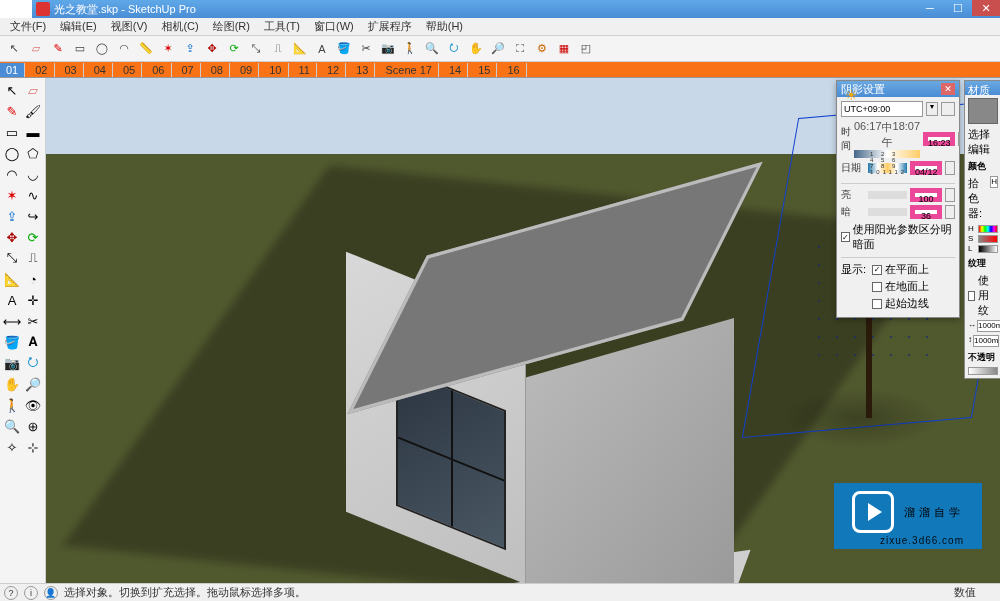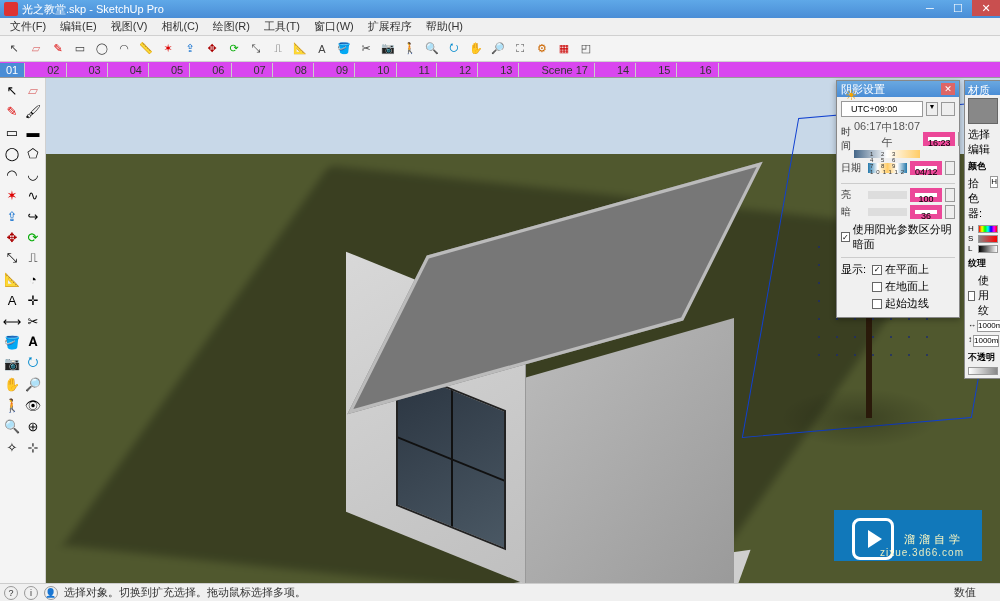--- a/index.html
+++ b/index.html
@@ -6,7 +6,7 @@
 body { width: 1000px; height: 601px; background: #fff; overflow: hidden; position: relative; }
 
 
-.titlebar { height: 18px; background: linear-gradient(#5fa8e8,#4a8dd6); display: flex; align-items: center; padding-left: 4px; color: #fff; position: relative; }
+.titlebar { height: 18px; background: linear-gradient(#5fa8e8,#4a8dd6); display: flex; align-items: center; padding-left: 4px; color: #fff; position: relative; margin-left: 32px; }
 .titlebar .icon { width: 14px; height: 14px; background: #d33; margin-right: 4px; border-radius: 2px; }
 .win-btns { position: absolute; right: 0; top: 0; display: flex; }
 .win-btn { width: 28px; height: 16px; display: flex; align-items: center; justify-content: center; color: #fff; }

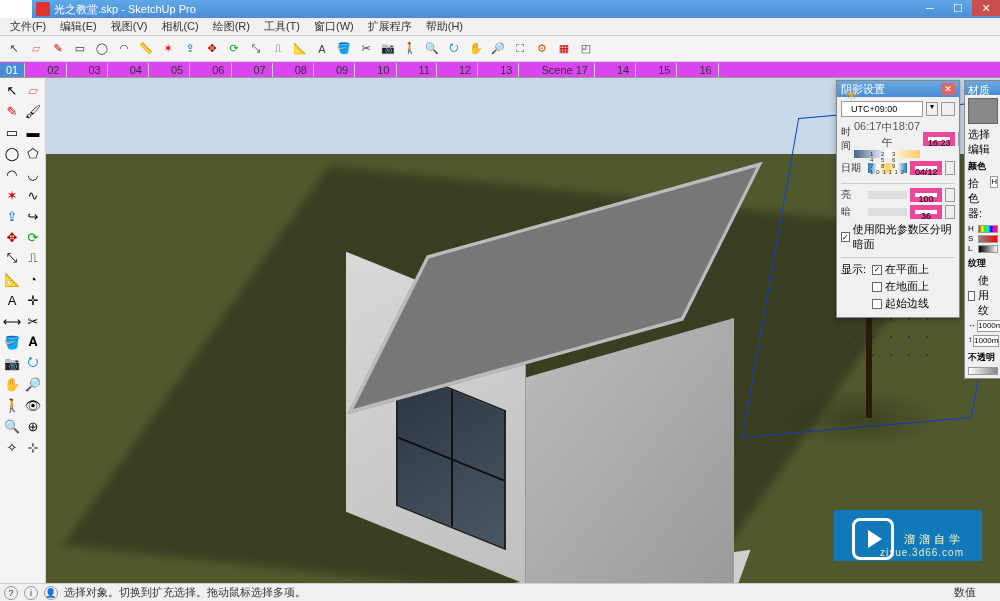--- a/index.html
+++ b/index.html
@@ -21,7 +21,7 @@
 .tbtn { width: 20px; height: 20px; display: flex; align-items: center; justify-content: center; color: #444; }
 
 
-.scenetabs { height: 16px; background: #d946ef; display: flex; align-items: center; gap: 16px; border-bottom: 1px solid #999; font-size: 10px; }
+.scenetabs { height: 16px; background: #f97316; display: flex; align-items: center; gap: 4px; border-bottom: 1px solid #999; font-size: 10px; }
 .scenetab { padding: 1px 6px; border-right: 1px solid #ccc; color: #333; }
 .scenetab.active { background: #4a8dd6; color: #fff; }
 

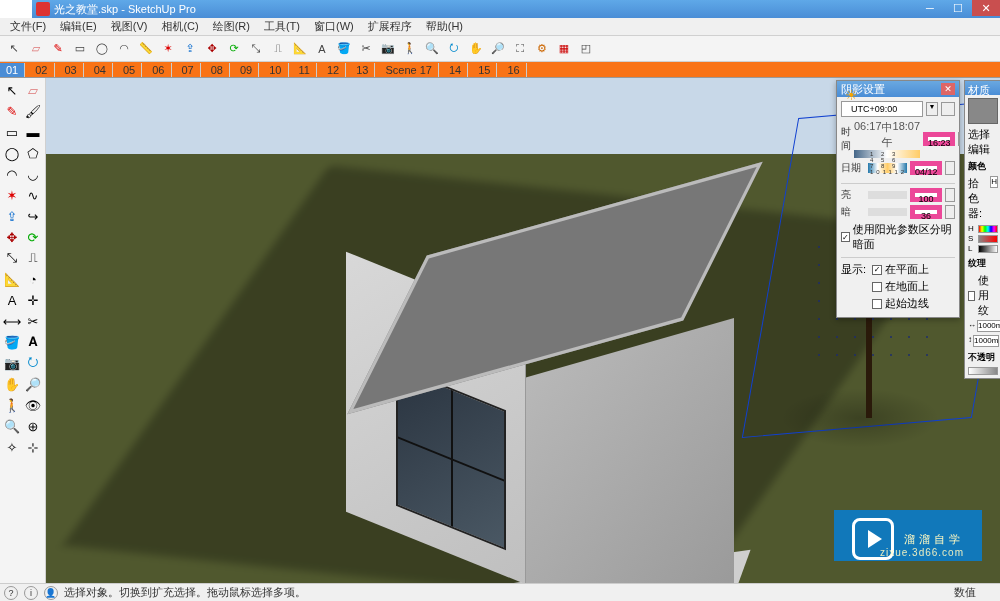--- a/index.html
+++ b/index.html
@@ -43,7 +43,7 @@
 .dlg-slider.gray { background: #ddd; }
 .dlg-val { width: 32px; height: 14px; border: 5px solid #ec4899; background: #fff; font-size: 9px; text-align: center; line-height: 12px; }
 .dlg-spinner { width: 10px; height: 14px; border: 1px solid #999; background: #eee; font-size: 7px; display:flex; flex-direction:column; }
-.dlg-select { flex: 1; height: 16px; border: 1px solid #999; background: #fff; font-size: 9px; padding-left: 9px; line-height: 14px; }
+.dlg-select { flex: 1; height: 16px; border: 1px solid #999; background: #fff; font-size: 9px; padding-left: 2px; line-height: 14px; }
 .dlg-check { display: flex; align-items: center; gap: 3px; margin-bottom: 2px; font-size: 10px; }
 .chk { width: 10px; height: 10px; border: 1px solid #666; background: #fff; display:inline-flex; align-items:center; justify-content:center; font-size:8px; }
 .dateslider { flex:1; height:10px; background: linear-gradient(90deg,#27a,#fff,#fc6,#fff,#27a); position:relative; }

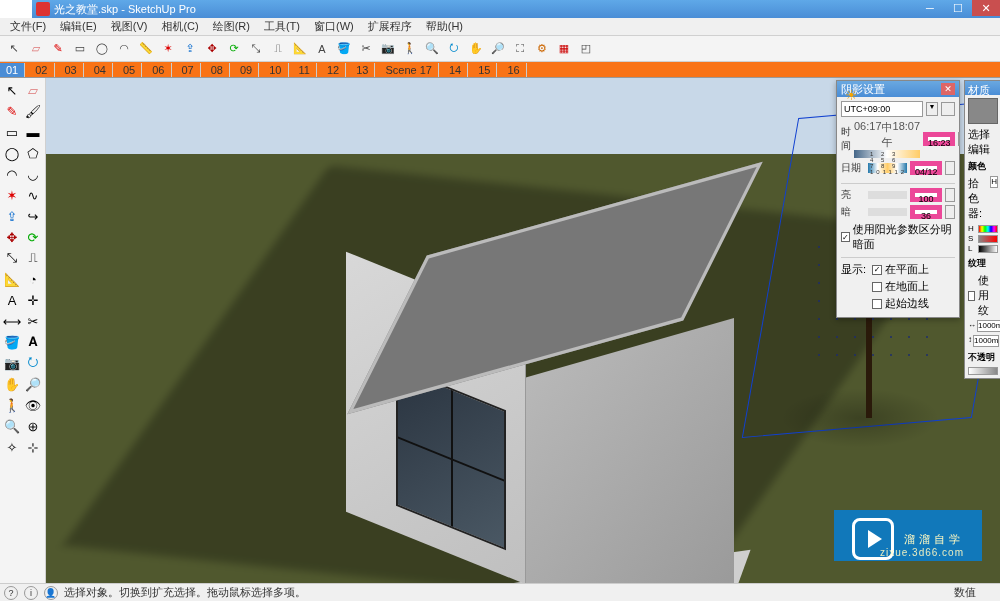--- a/index.html
+++ b/index.html
@@ -66,7 +66,7 @@
 .status-right { position: absolute; right: 24px; }
 
 
-.watermark { position: absolute; right: 18px; bottom: 22px; background: rgba(14,122,194,0.95); color: #fef9c3; padding: 8px 18px 1px; font-size: 30px; font-weight: 500; letter-spacing: 4px; display:flex; align-items:center; gap:10px; font-family: "Microsoft YaHei"; }
+.watermark { position: absolute; right: 18px; bottom: 34px; background: rgba(14,122,194,0.95); color: #000000; padding: 8px 18px 16px; font-size: 30px; font-weight: 500; letter-spacing: 4px; display:flex; align-items:center; gap:10px; font-family: "Microsoft YaHei"; }
 .watermark .play { width: 42px; height: 42px; border: 3px solid #fff; border-radius: 8px; display:flex; align-items:center; justify-content:center; }
 .watermark .play::after { content:""; border-left: 14px solid #fff; border-top: 9px solid transparent; border-bottom: 9px solid transparent; margin-left:4px; }
 .watermark .sub { position:absolute; right:18px; bottom:3px; font-size:10px; letter-spacing:1px; opacity:0.9; }

